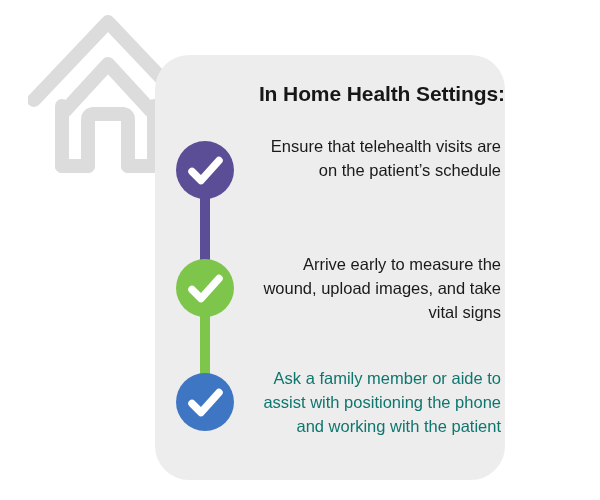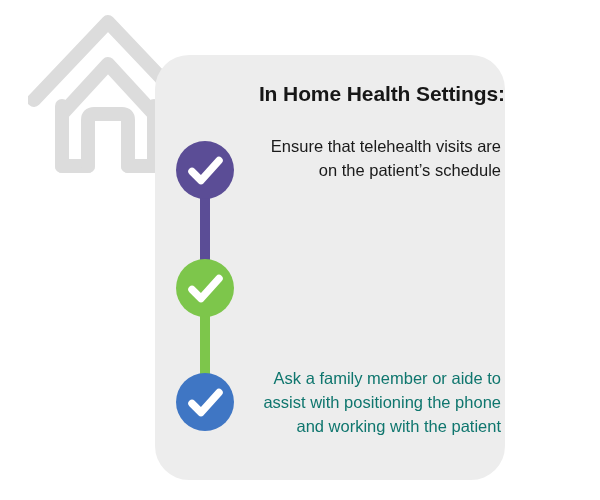--- a/index.html
+++ b/index.html
@@ -145,6 +145,7 @@
           </svg>
         </span>
       </div>
+      <div id="text-2" class="step-text" style="color: rgb(26, 26, 26);">Arrive early to measure the wound, upload images, and take vital signs</div>
 
       <div id="node-3" class="node" style="background: rgb(63, 118, 196);">
         <span>

